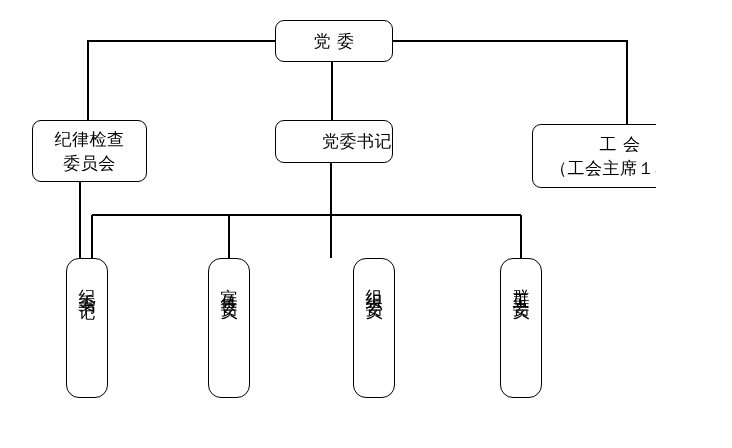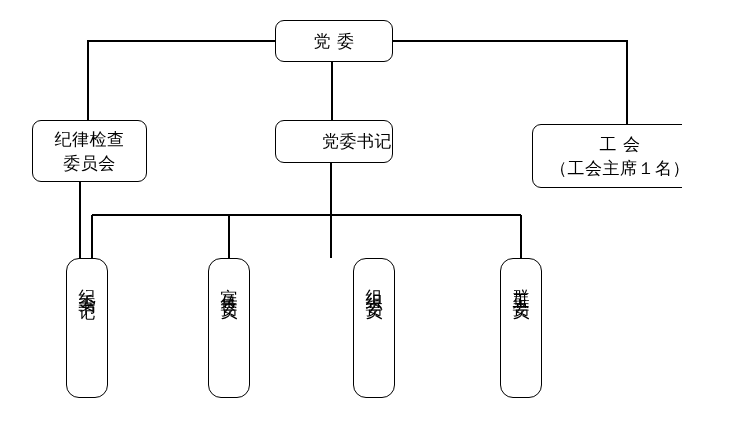--- a/index.html
+++ b/index.html
@@ -16,7 +16,6 @@
     height: 448px;
     background: #ffffff;
     overflow: hidden;
-    padding-left: 26px;
   }
   #chart-svg {
     position: absolute;

